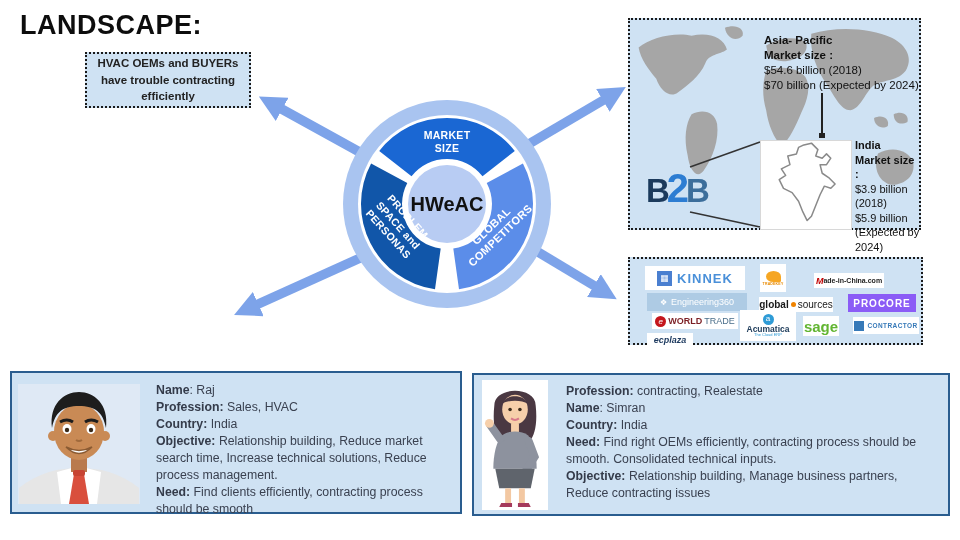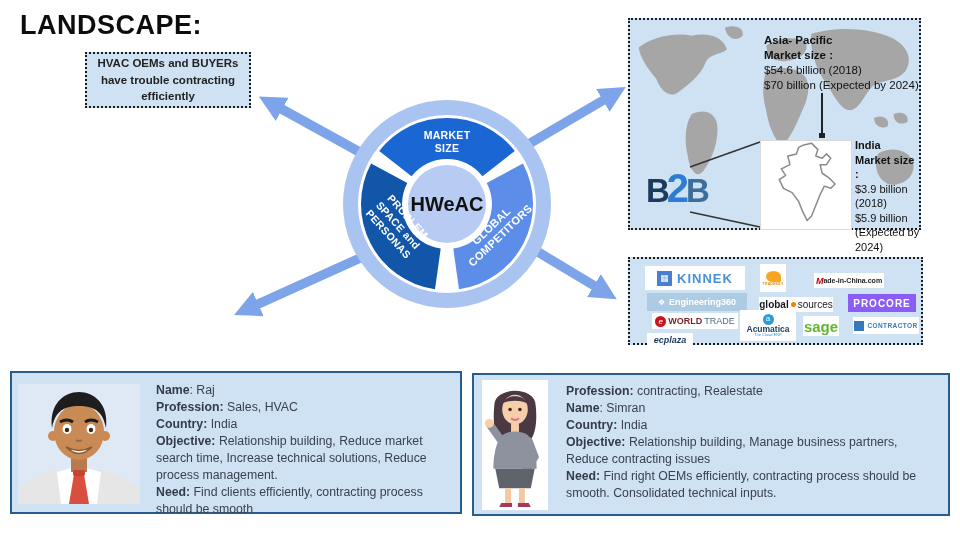--- a/index.html
+++ b/index.html
@@ -186,7 +186,7 @@
 
     <div class="chip" style="left:17px;top:34px;width:100px;height:18px;background:#aecbe4;gap:4px;">
       <span style="color:#fff;font-size:8px;">❖</span>
-      <span style="color:#fff;font-weight:bold;font-size:9px;">Engineering360</span>
+      <span style="color:#fff;font-weight:normal;font-size:9px;">Engineering360</span>
     </div>
     <div class="chip" style="left:129px;top:38px;width:74px;height:15px;gap:2px;">
       <span style="font-size:10px;font-weight:bold;color:#1a1a1a;">global</span>

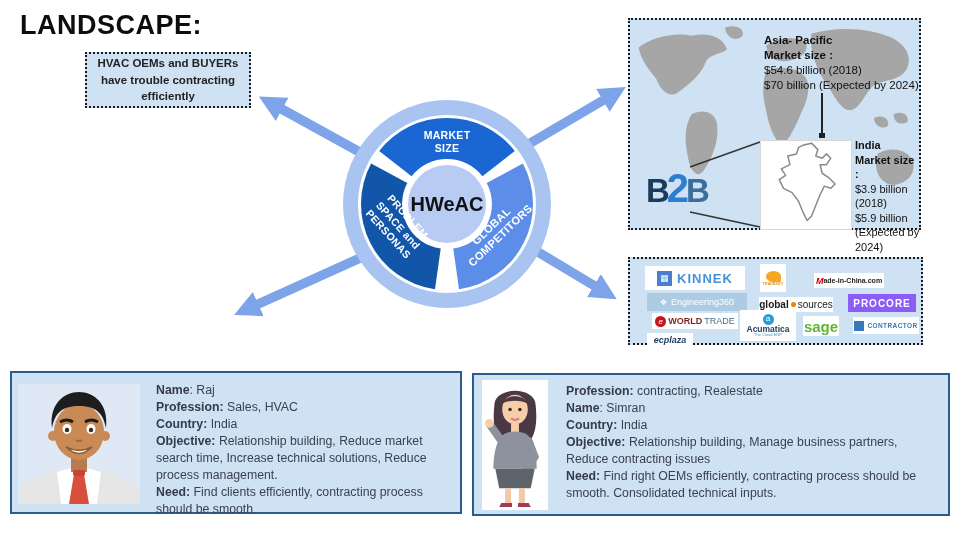--- a/index.html
+++ b/index.html
@@ -279,8 +279,8 @@
       <div><b>Profession:</b><span> contracting, Realestate</span></div>
       <div><b>Name</b><span>: Simran</span></div>
       <div><b>Country:</b><span> India</span></div>
+      <div><b>Need:</b><span> Find right OEMs efficiently, contracting process should be smooth. Consolidated technical inputs.</span></div>
       <div><b>Objective:</b><span> Relationship building, Manage business partners, Reduce contracting issues</span></div>
-      <div><b>Need:</b><span> Find right OEMs efficiently, contracting process should be smooth. Consolidated technical inputs.</span></div>
     </div>
   </div>
 

